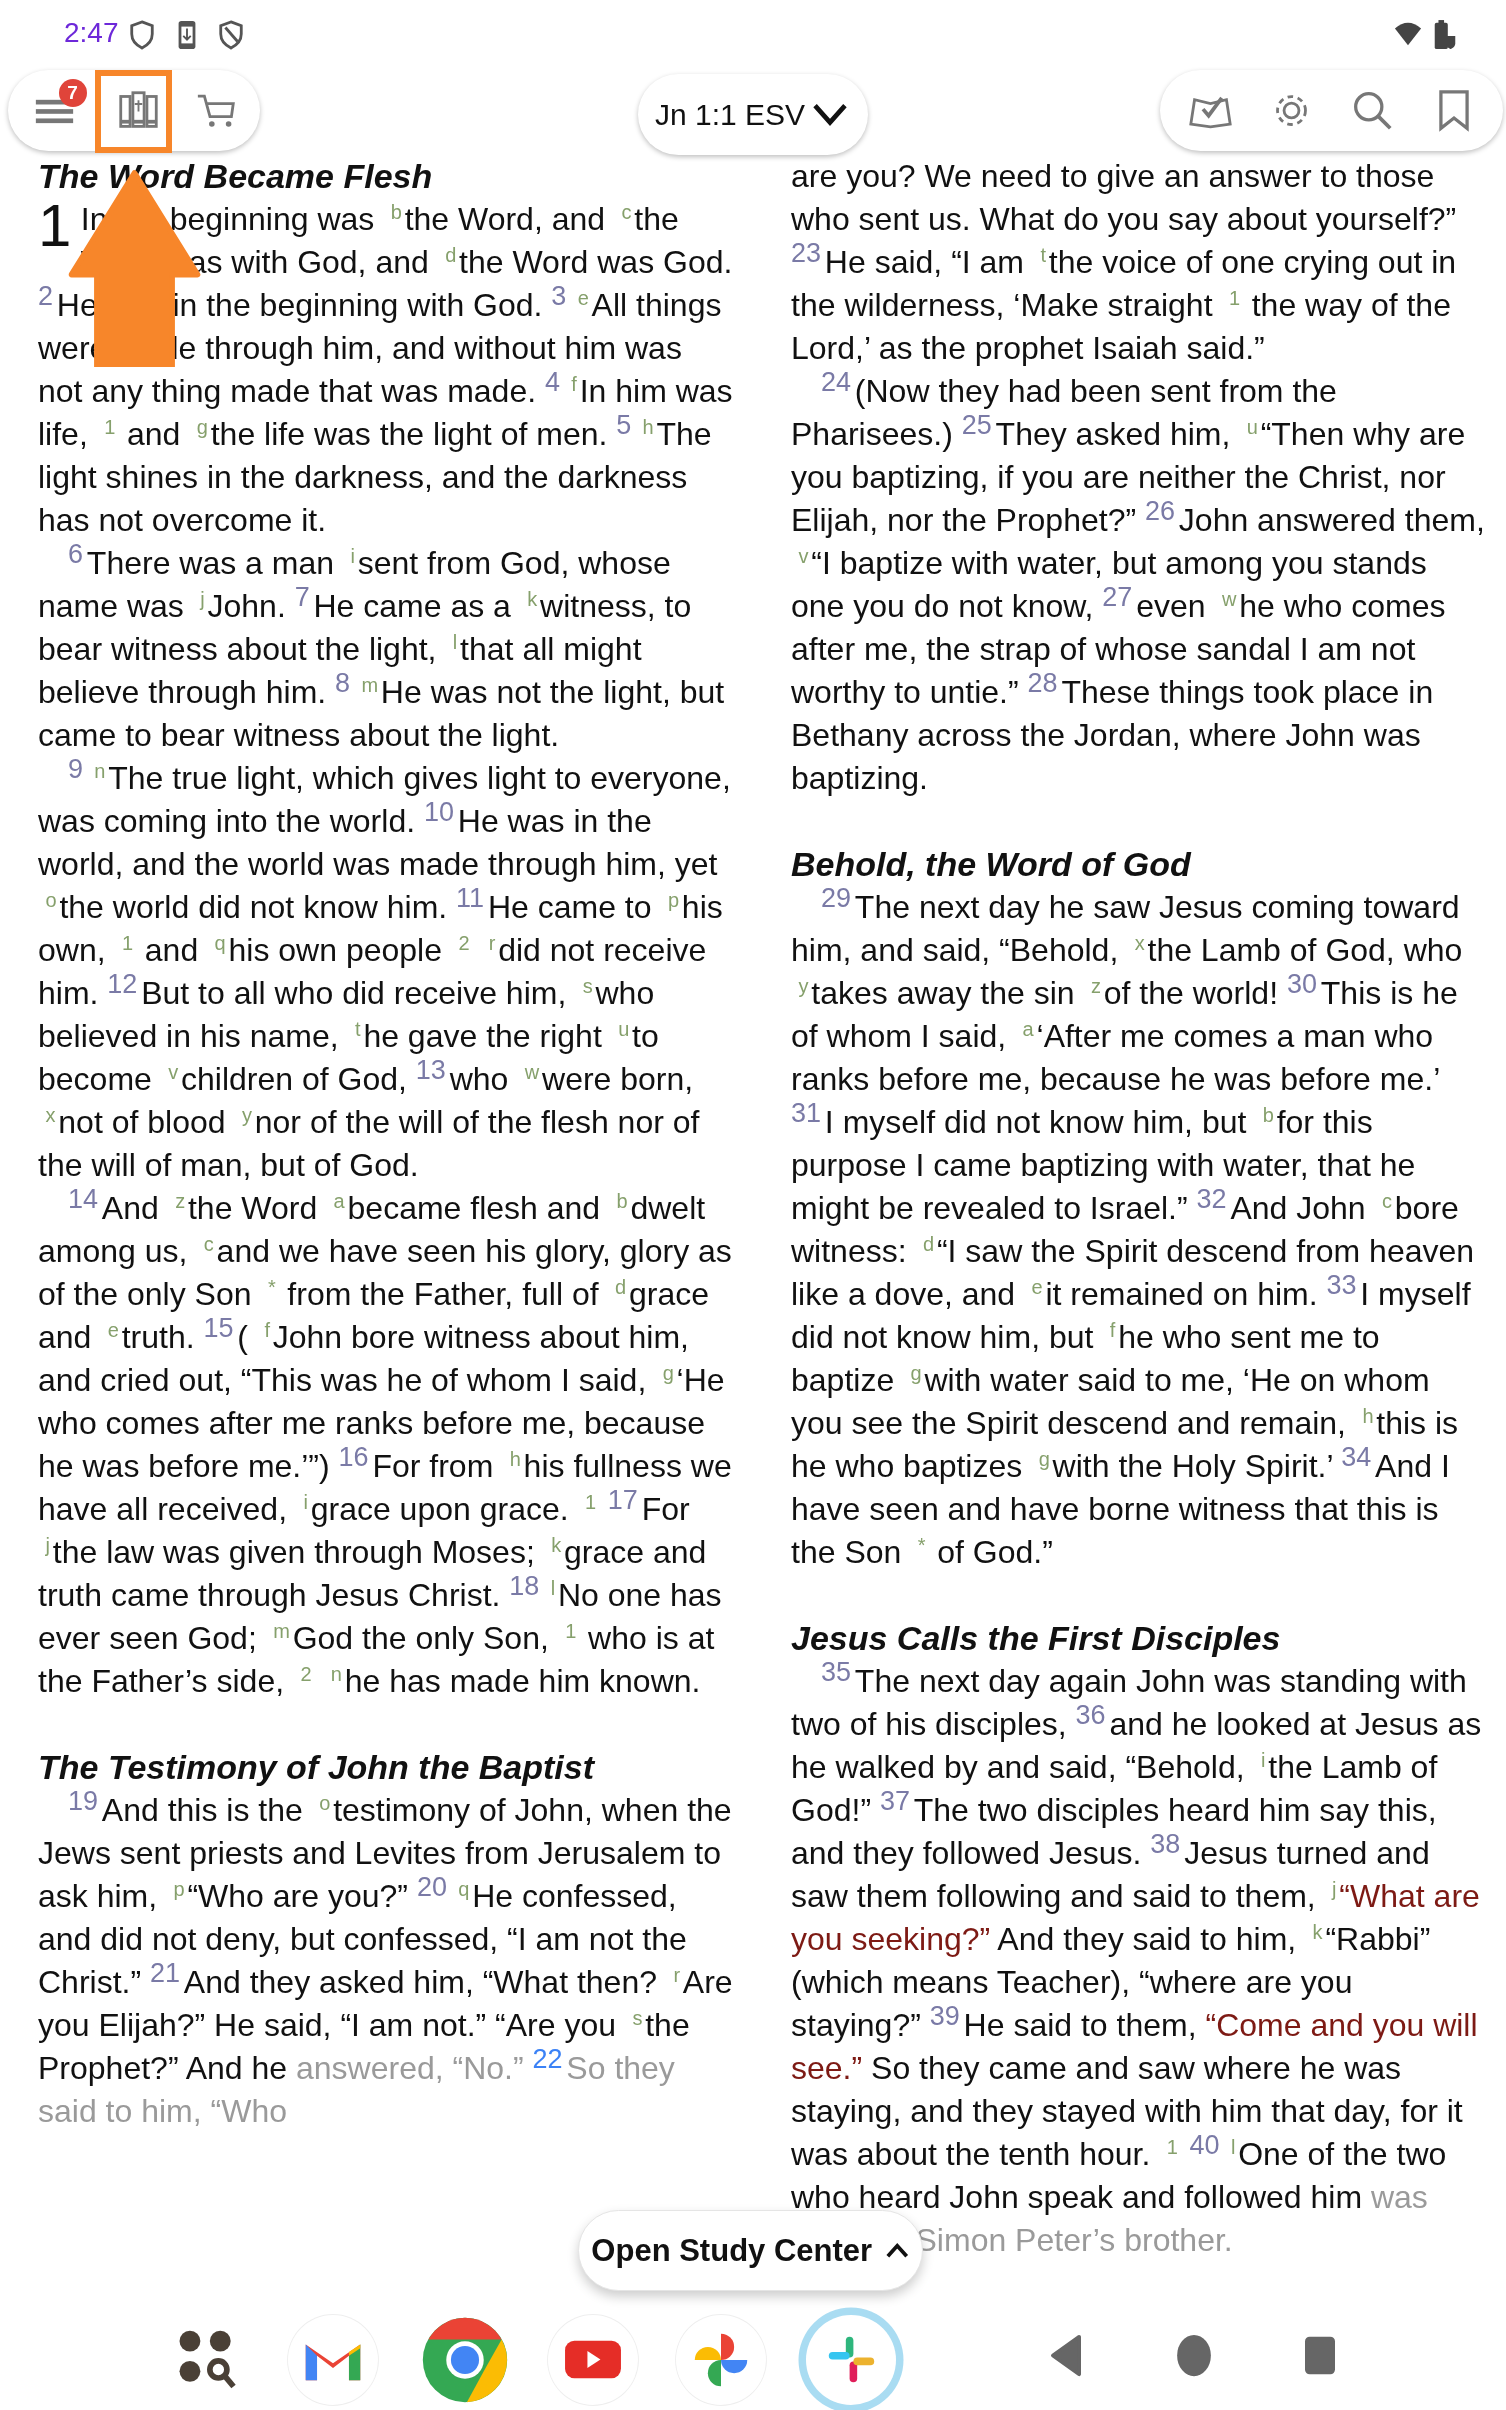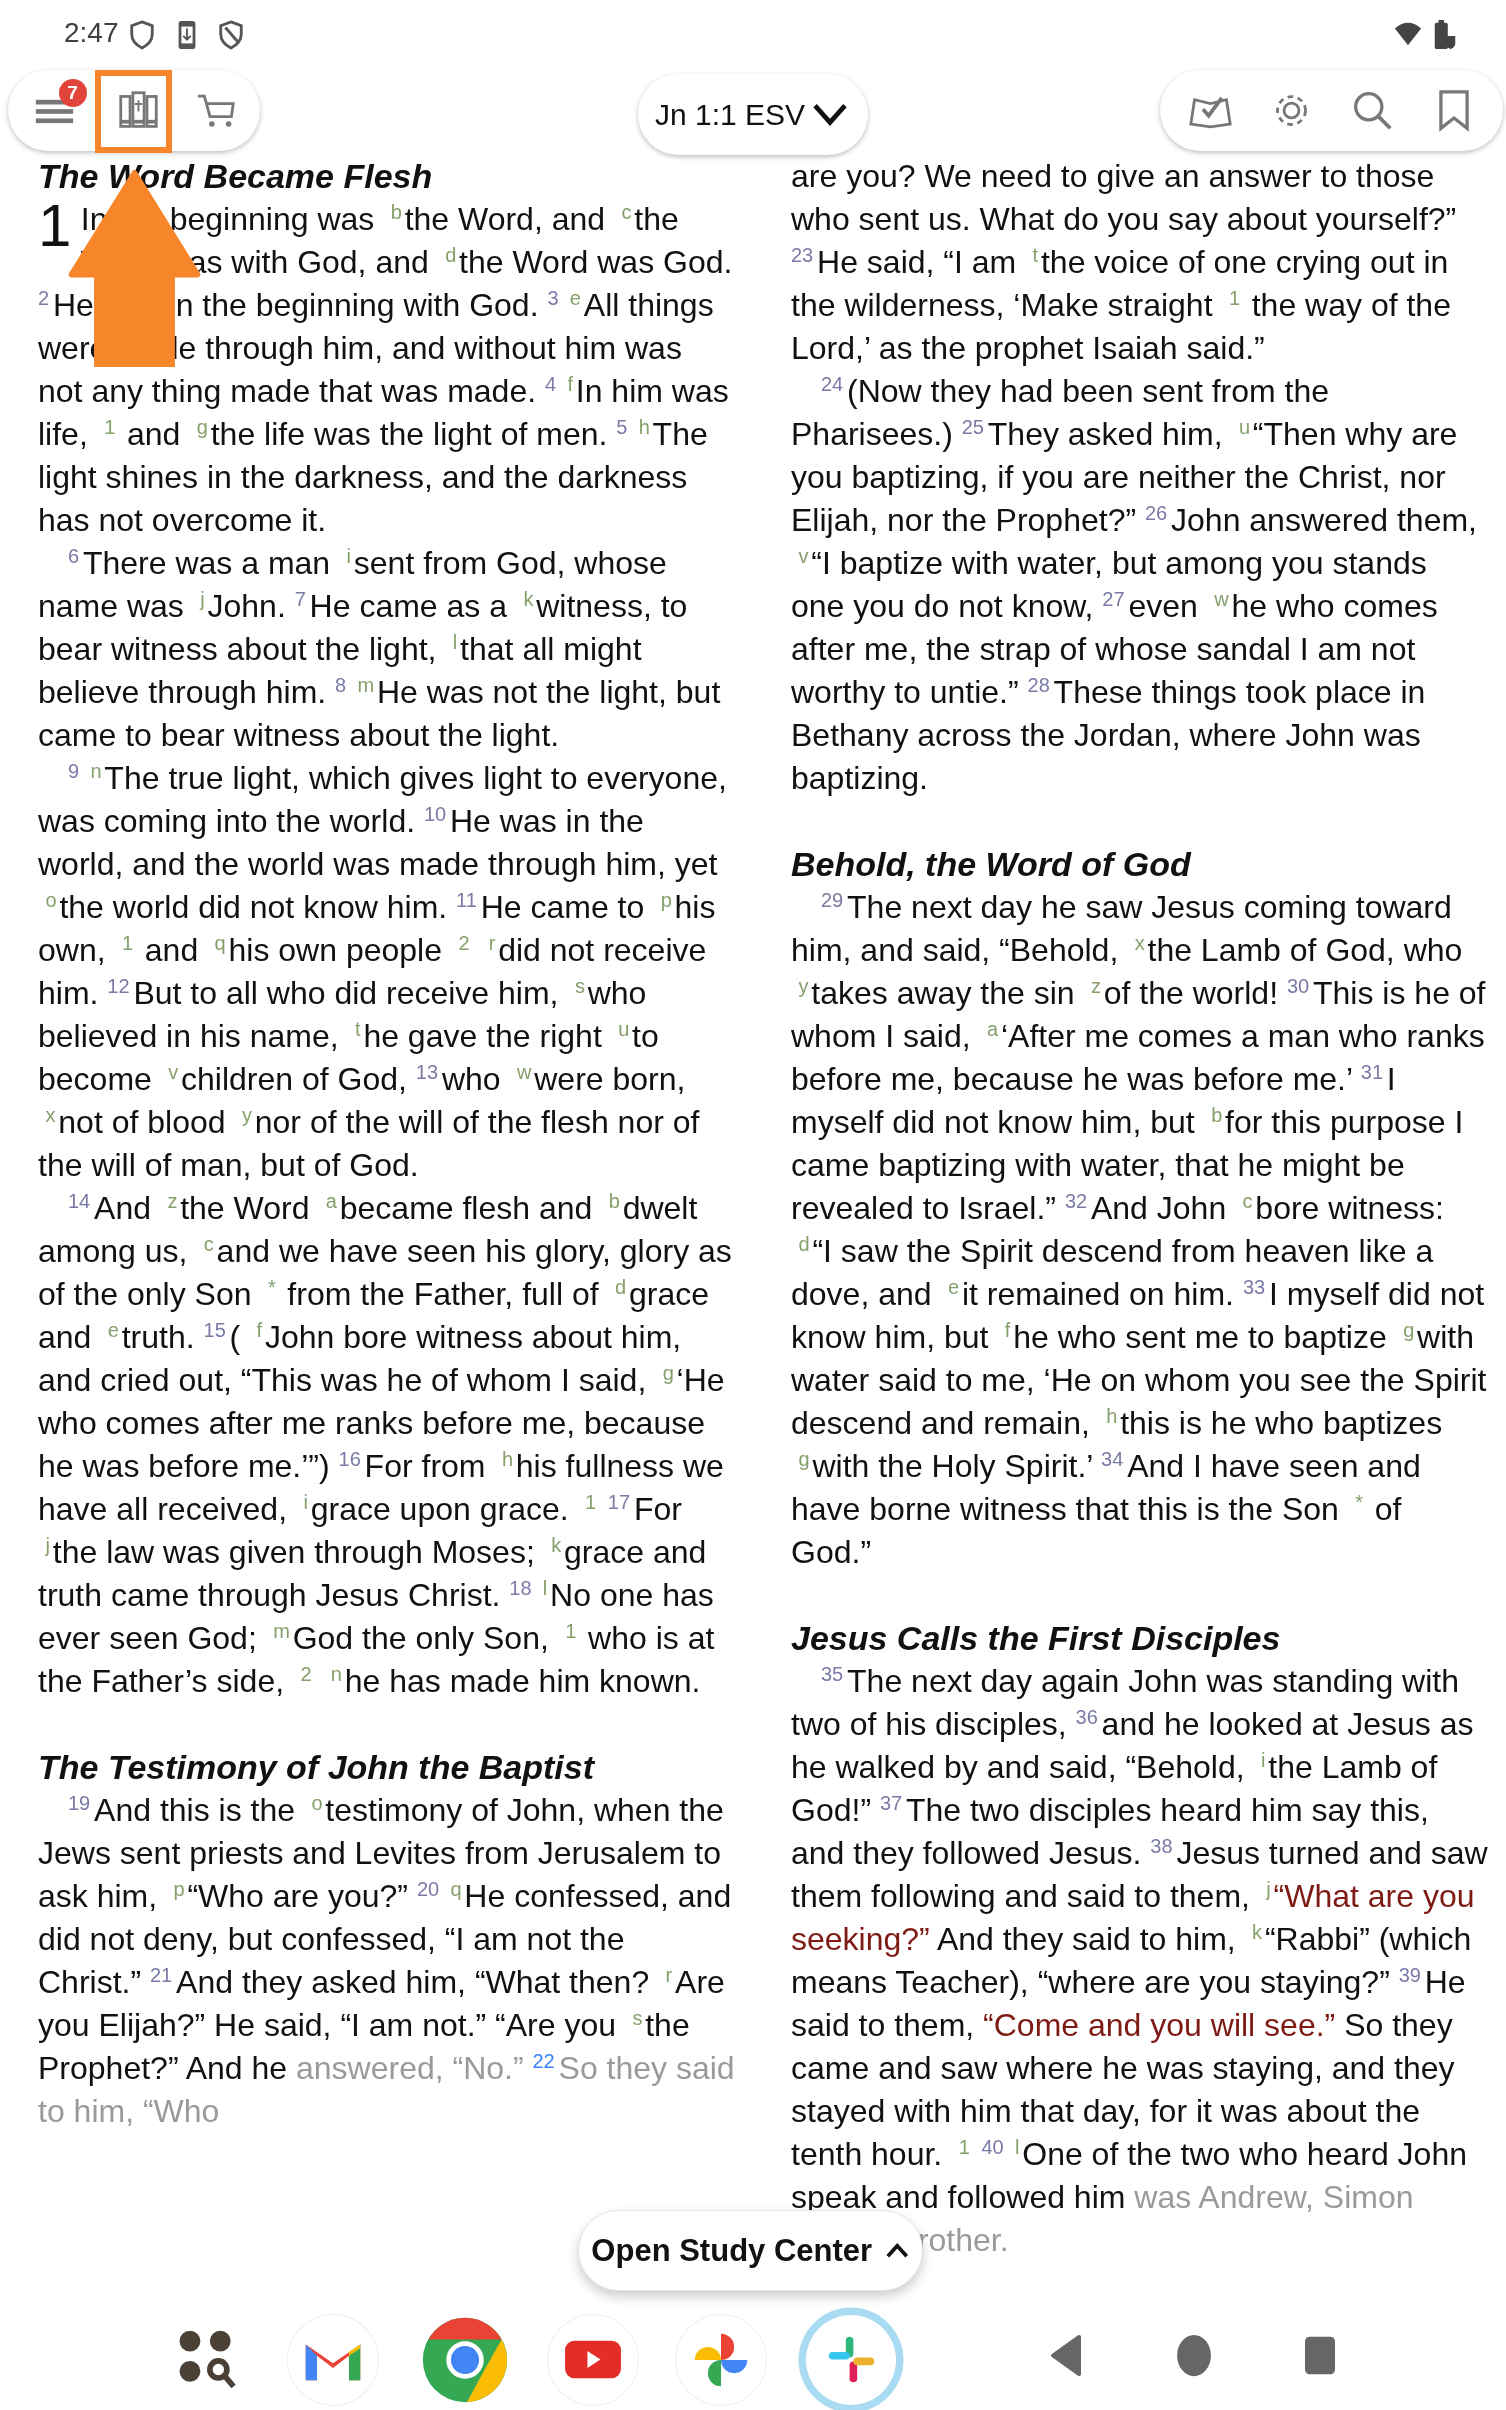--- a/index.html
+++ b/index.html
@@ -8,7 +8,7 @@
 
   
   .status-bar { position: absolute; left: 0; top: 0; width: 1507px; height: 68px; }
-  .status-time { position: absolute; left: 64px; top: 17px; font-size: 28px; color: #404040; }
+  .status-time { position: absolute; left: 64px; top: 17px; font-size: 28px; color: #6d28d9; }
   .sb-icon { position: absolute; top: 19px; width: 28px; height: 32px; }
 
   

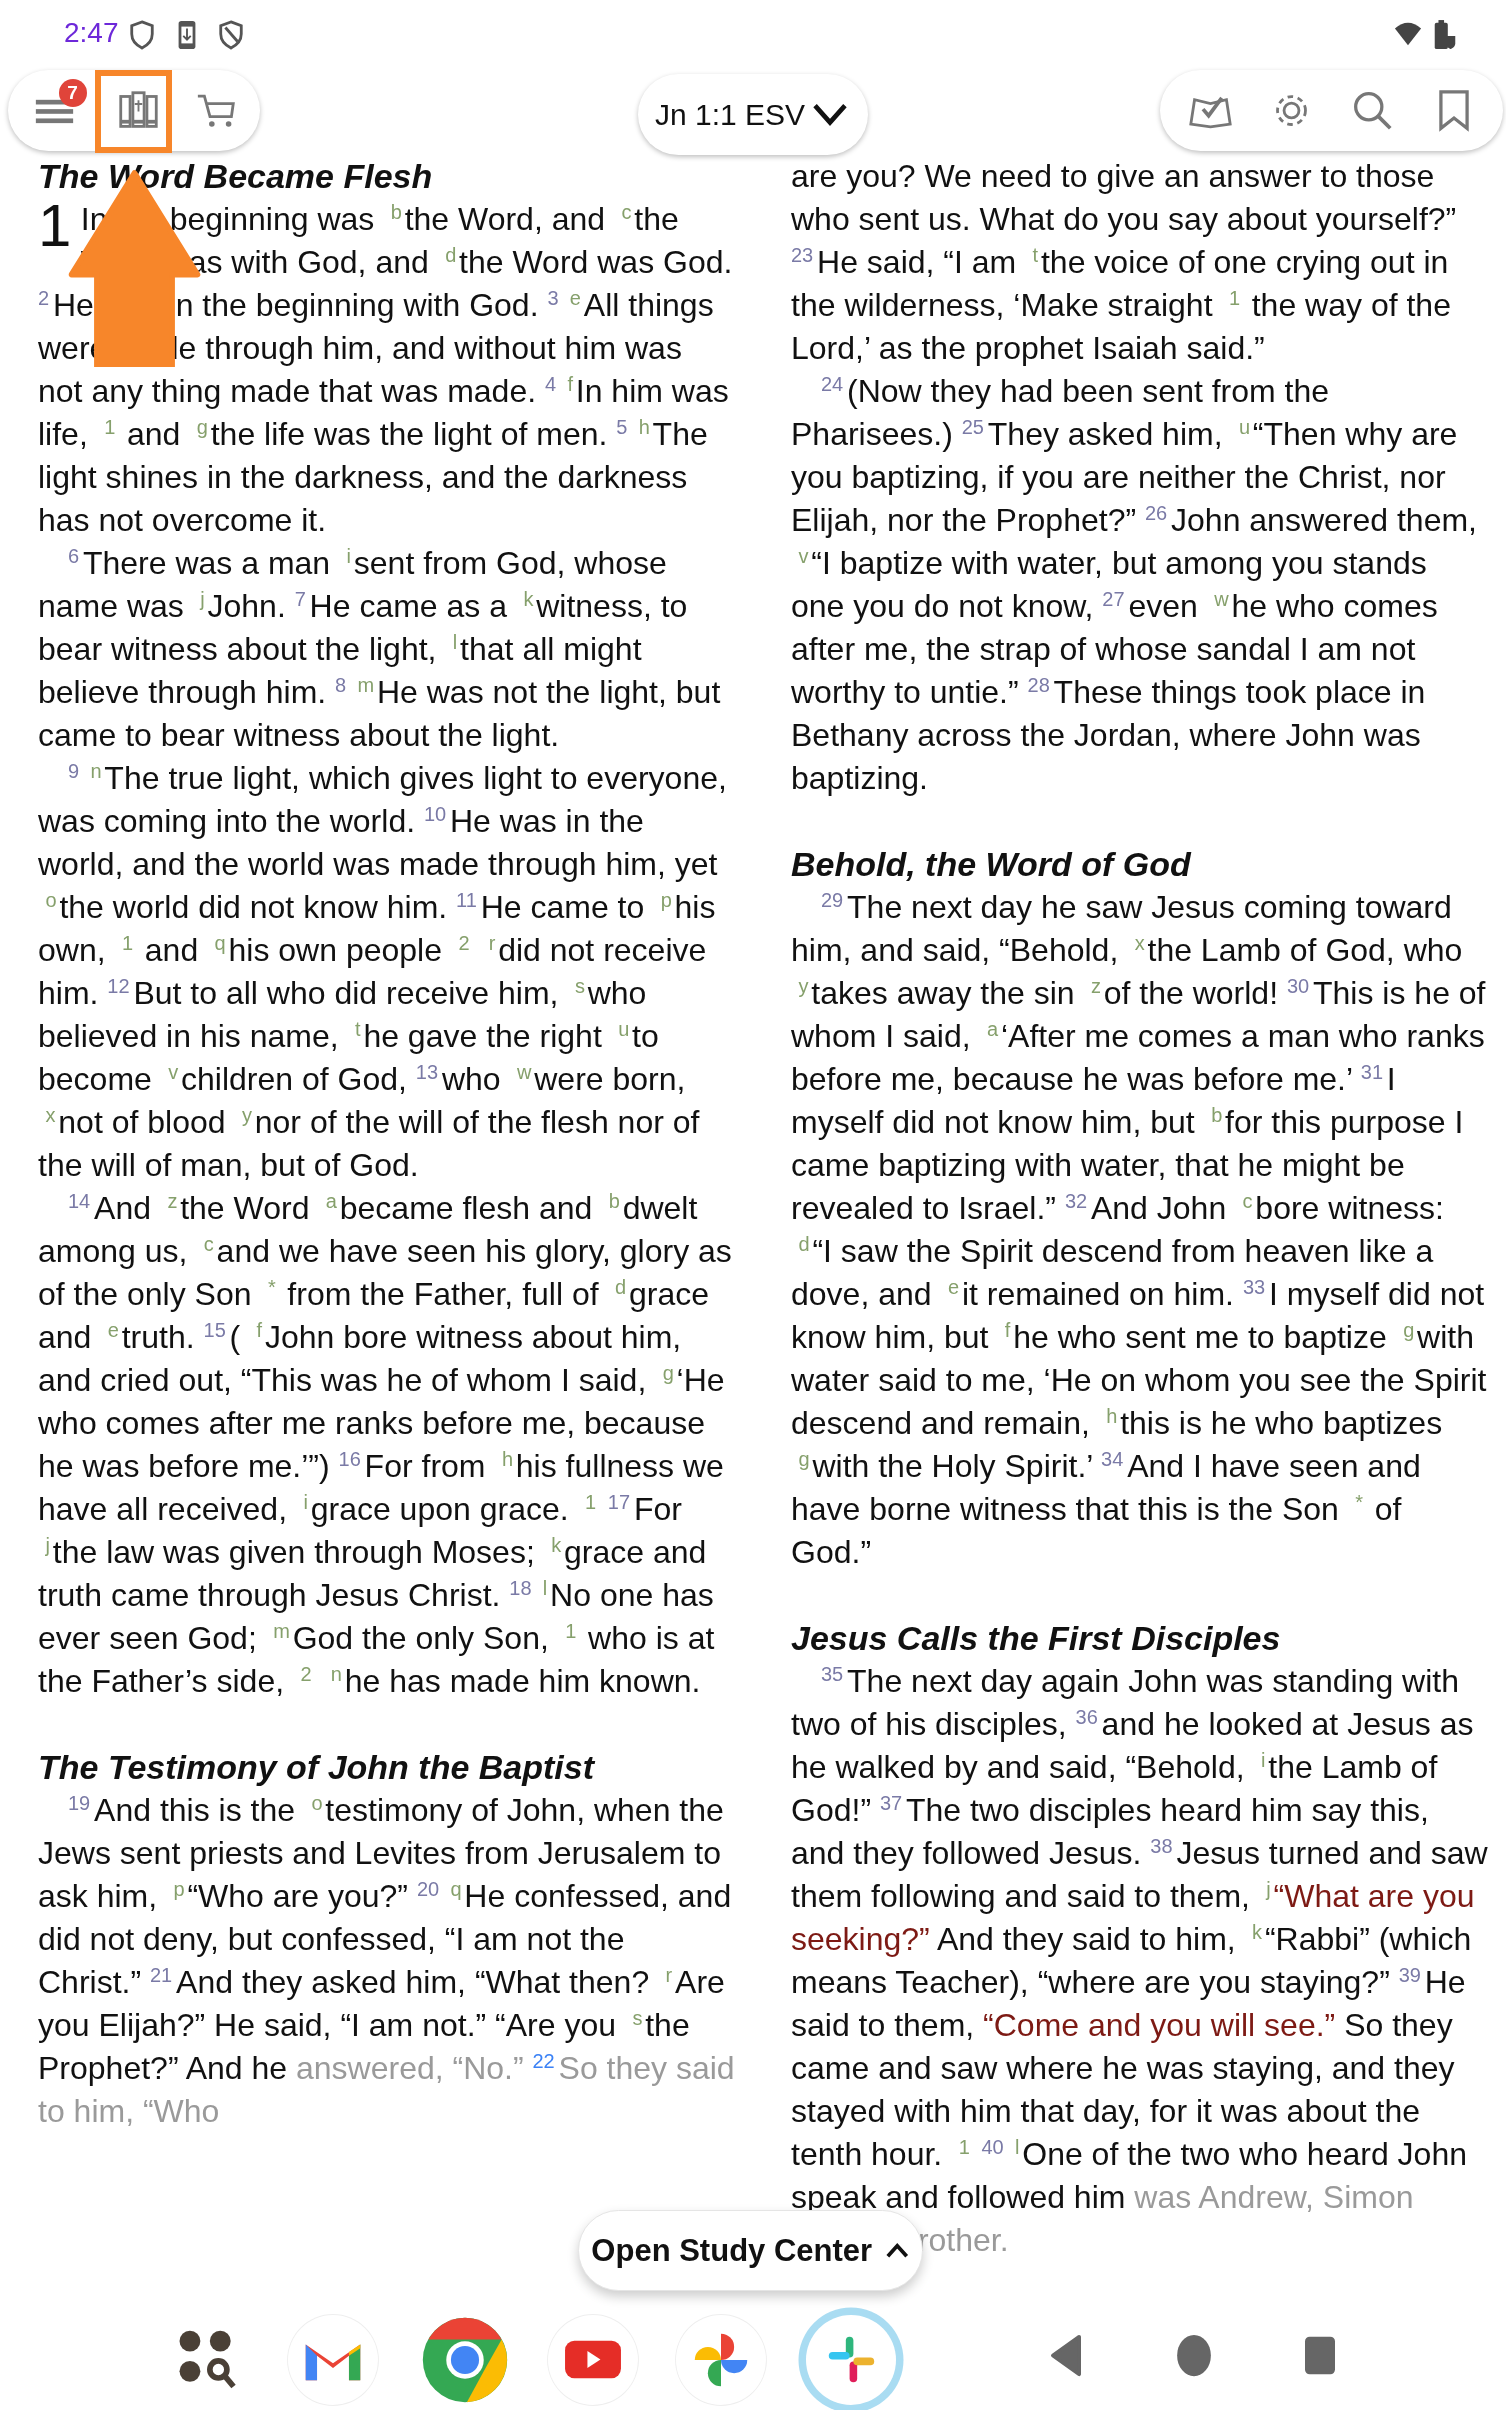--- a/index.html
+++ b/index.html
@@ -34,7 +34,7 @@
   .heading { font-weight: bold; font-size: 34px; line-height: 43px; color: #111; margin-top: 0; font-style: italic; }
   .heading.spaced { margin-top: 43px; }
   .indent { text-indent: 30px; }
-  .vn { color: #7a7aa6; font-size: 20px; vertical-align: 11.3px; line-height: 0; padding-right: 3.8px; }
+  .vn { color: #7a7aa6; font-size: 27px; vertical-align: 11.3px; line-height: 0; padding-right: 3.8px; }
   .fn { color: #86a06c; font-size: 20px; vertical-align: 11.3px; line-height: 0; padding: 0 2.8px 0 7.5px; }
   .chapter-num { font-size: 60px; line-height: 43px; float: left; margin-right: 9.4px; margin-top: 5.6px; }
   .red { color: #7d1a14; }

